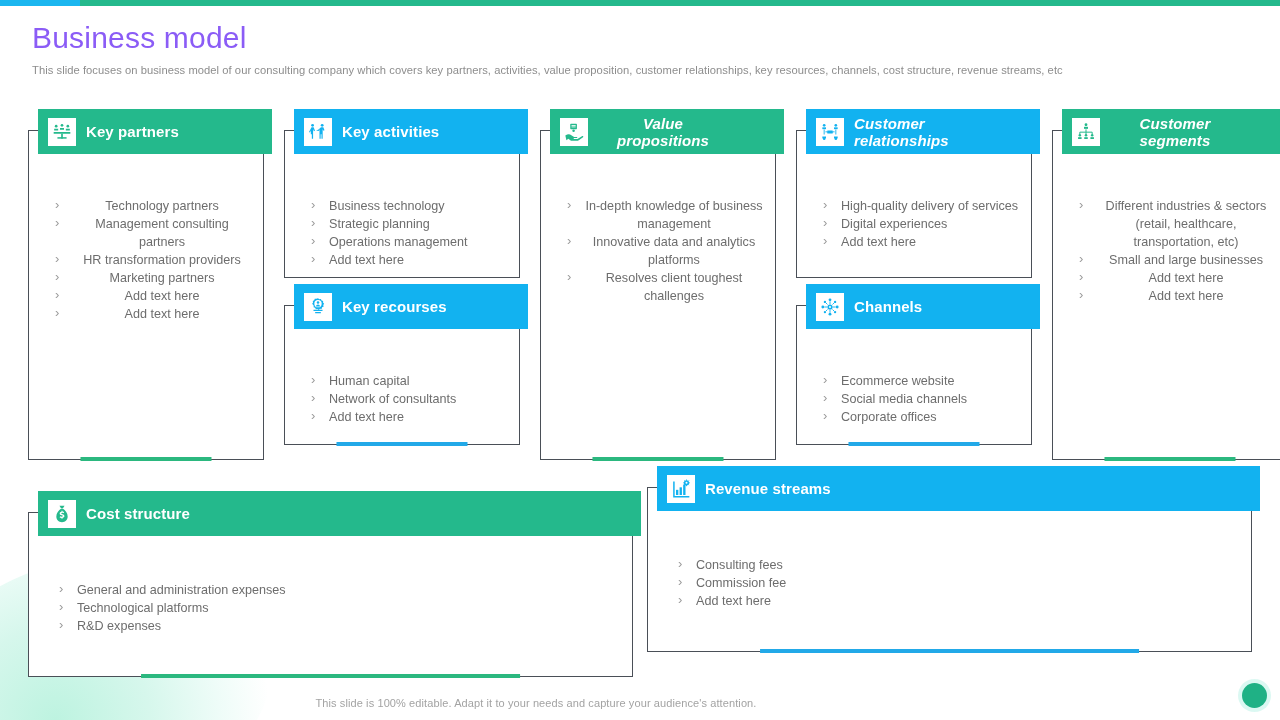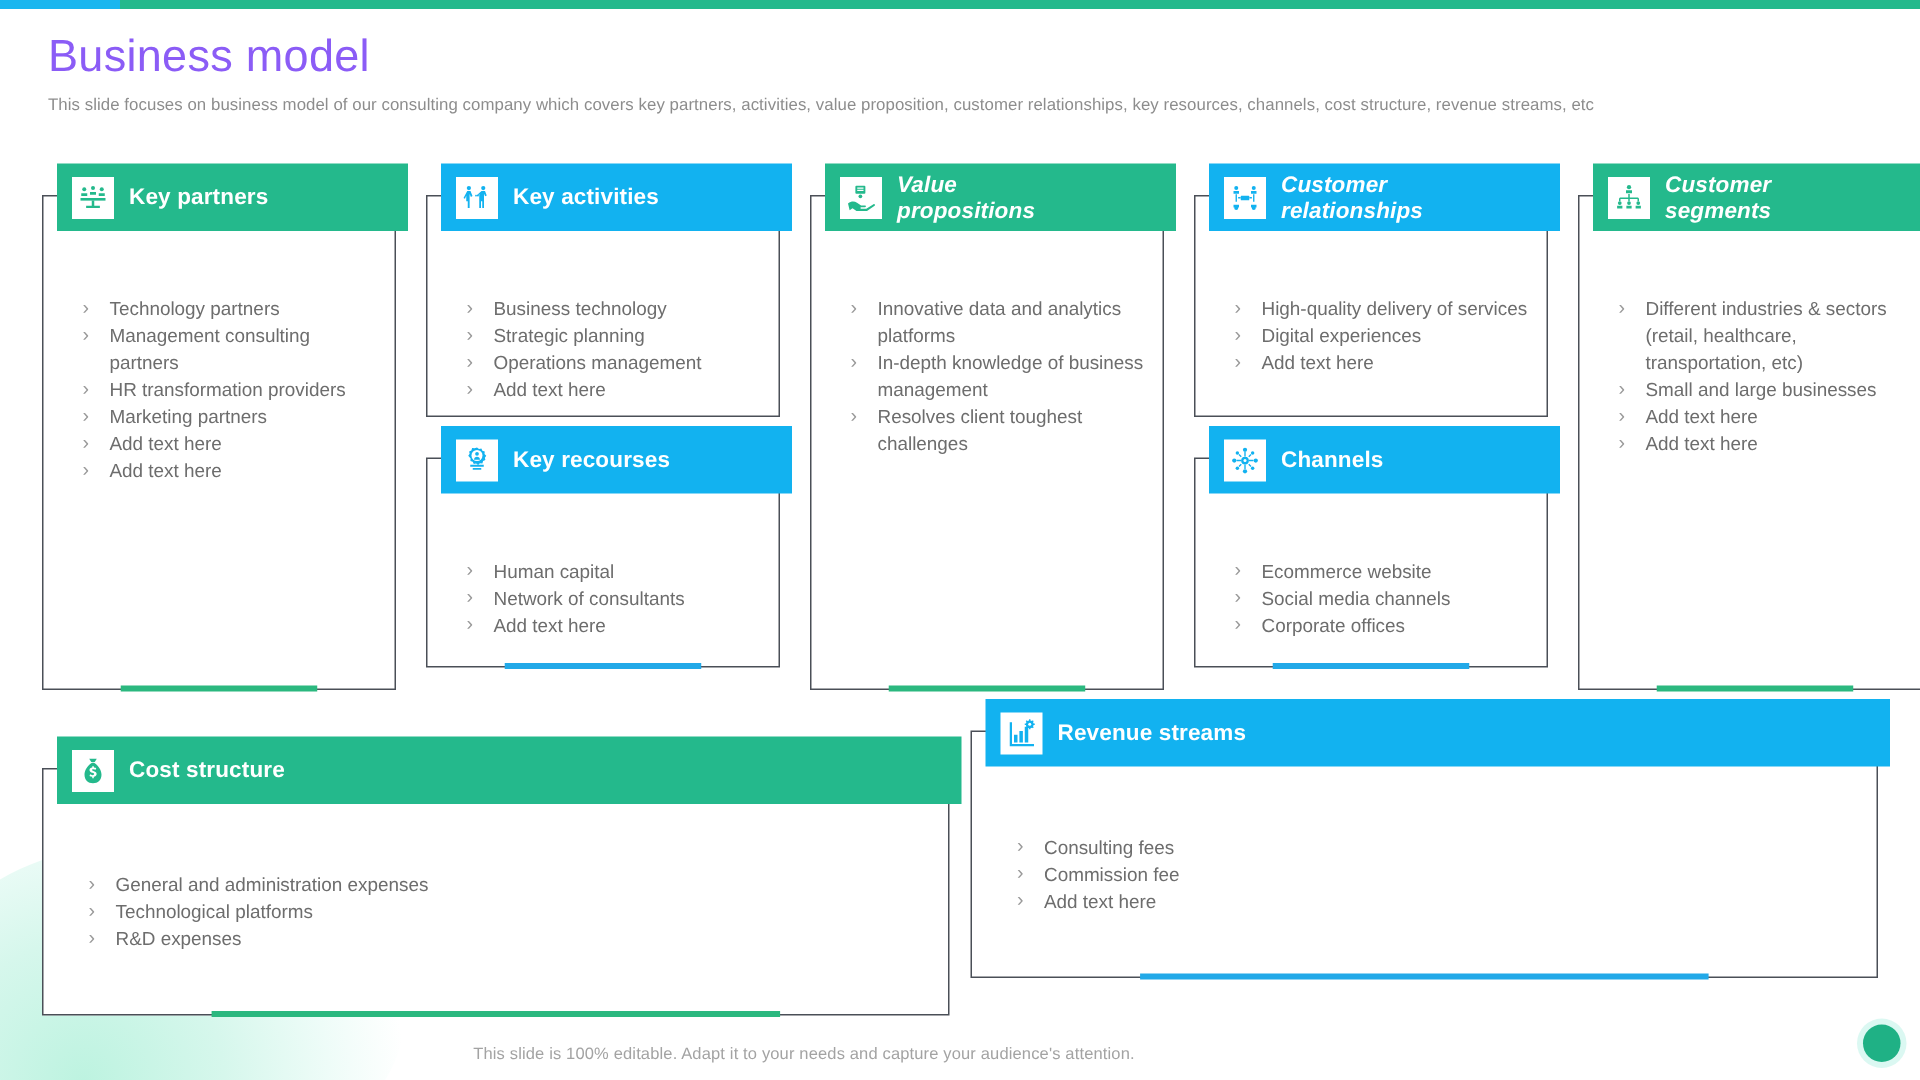--- a/index.html
+++ b/index.html
@@ -102,7 +102,7 @@
     border: 1px solid #4a4f57;
     padding-top: 24px;
   }
-  .card.tall   { height: 330px; }
+  .card.tall   { height: 330px; text-align: center; }
   .card.short  { height: 148px; }
   .card.short2 { height: 140px; }
   .card.wide   { height: 165px; }

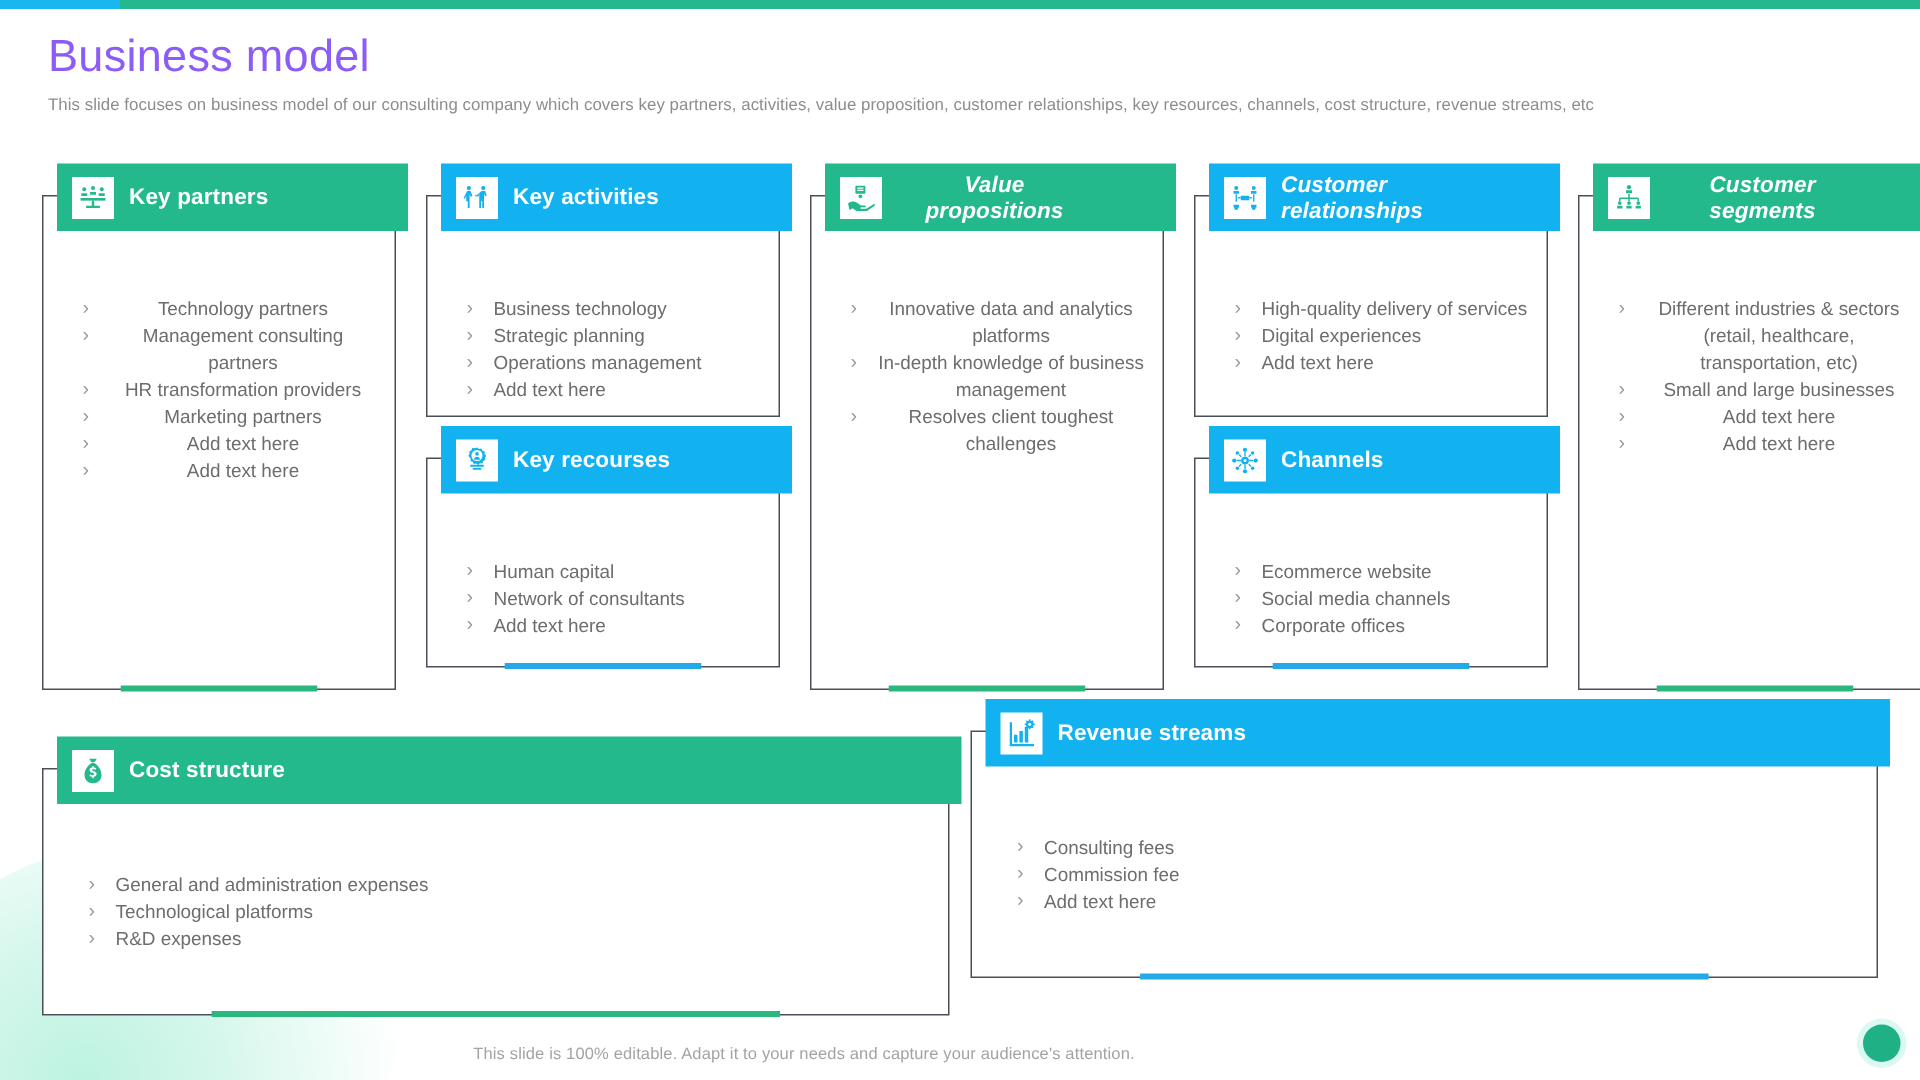--- a/index.html
+++ b/index.html
@@ -315,8 +315,8 @@
           <span class="card-title two-line">Value propositions</span>
         </div>
         <ul class="bullets">
+          <li>In-depth knowledge of business management</li>
           <li>Innovative data and analytics platforms</li>
-          <li>In-depth knowledge of business management</li>
           <li>Resolves client toughest challenges</li>
         </ul>
         <div class="card-accent green"></div>

